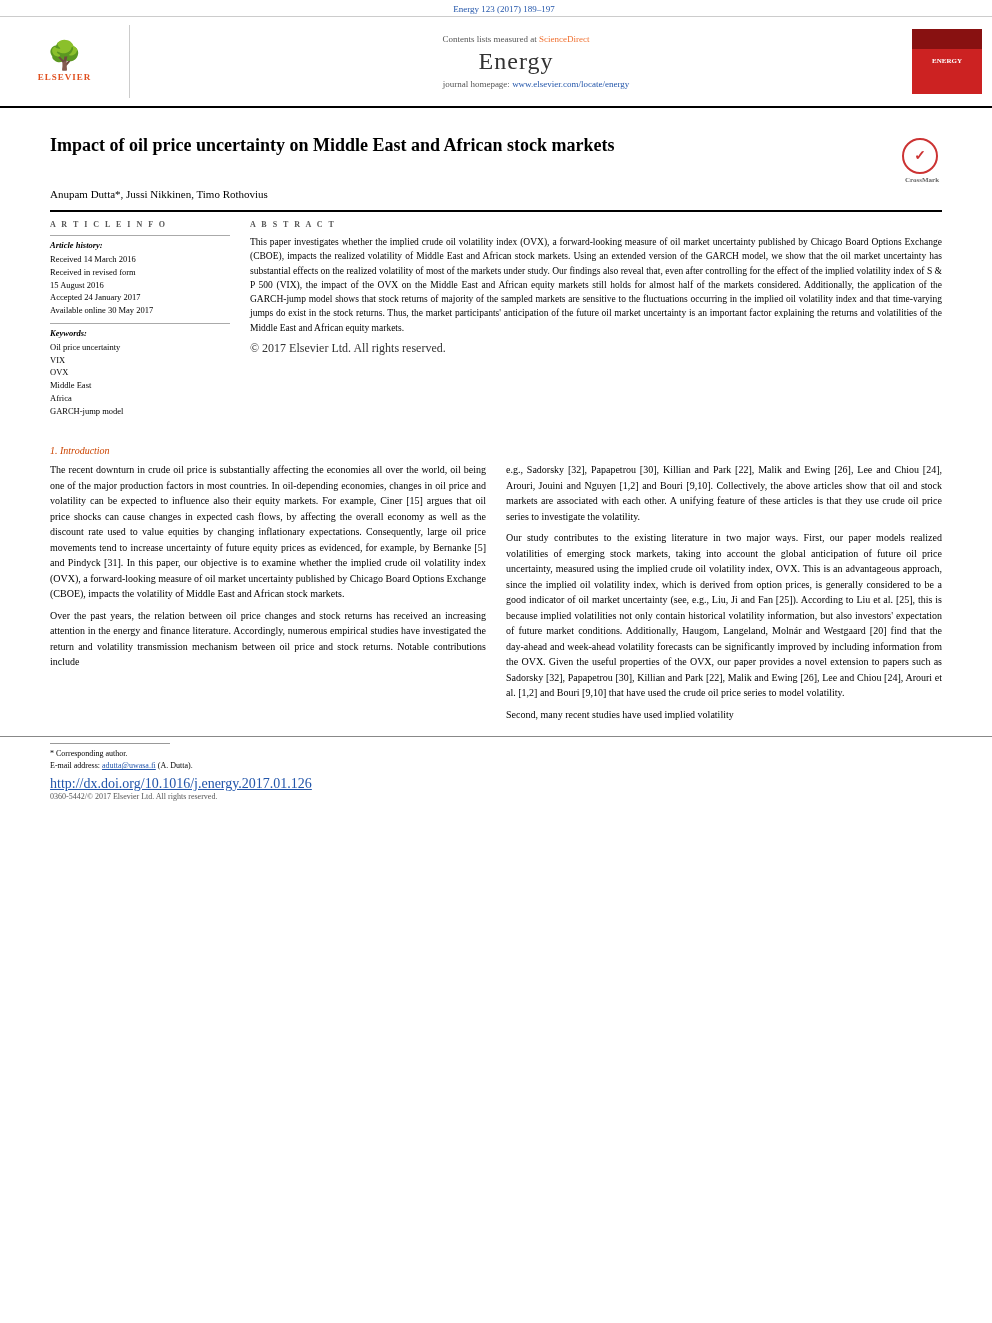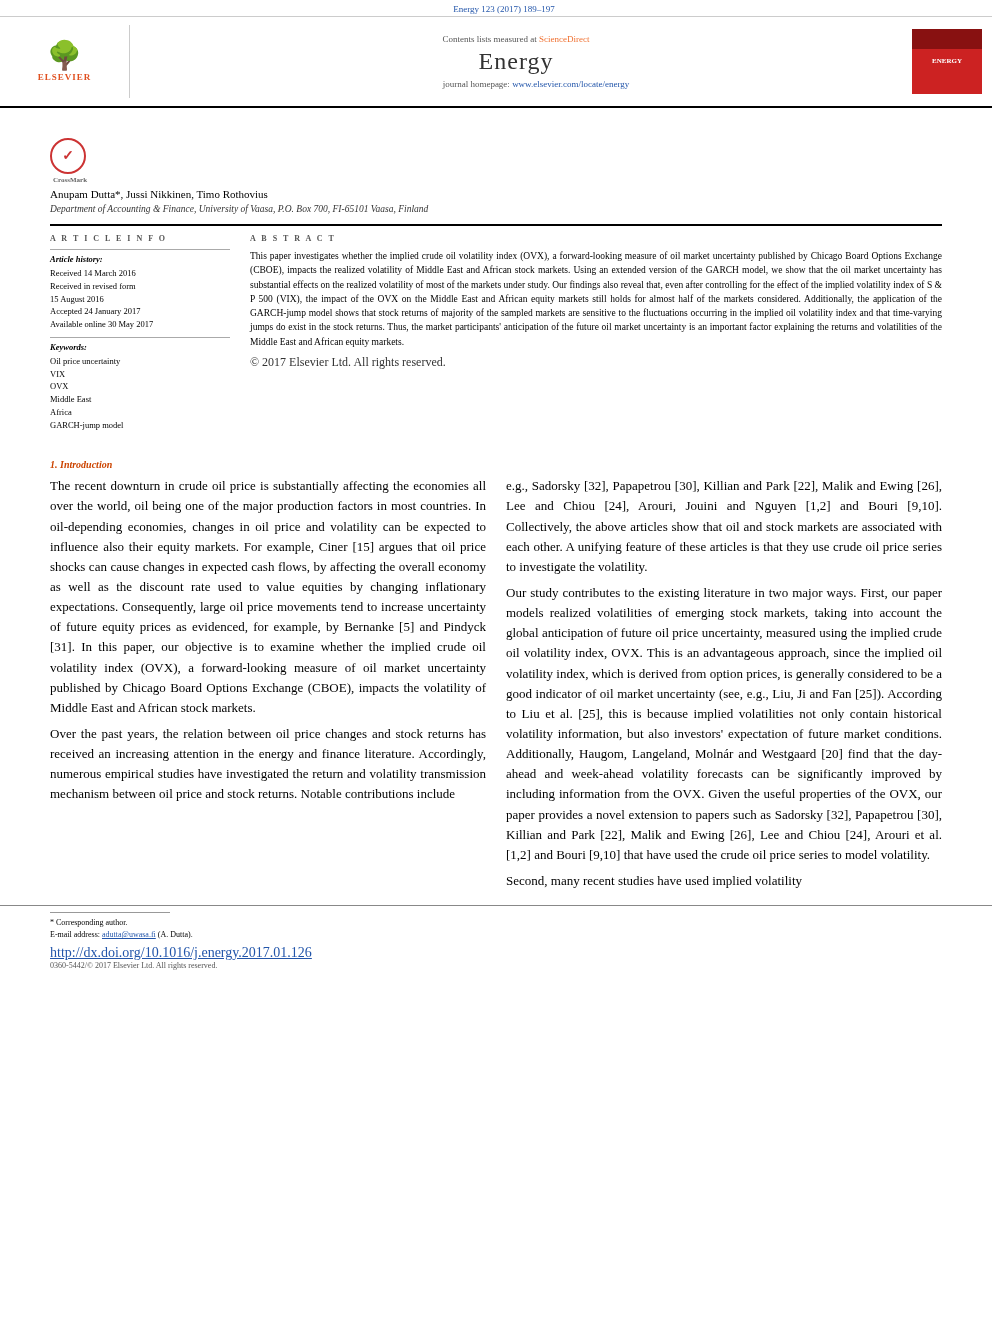--- a/index.html
+++ b/index.html
@@ -309,6 +309,7 @@
 
 <div class="article-content">
   <div class="article-title">
+    <div class="title-text">Impact of oil price uncertainty on Middle East and African stock markets</div>
     <div class="crossmark-logo">
       <div class="crossmark-circle">✓</div>
       <div style="font-size:7px; text-align:center; margin-top:2px; color:#666;">CrossMark</div>

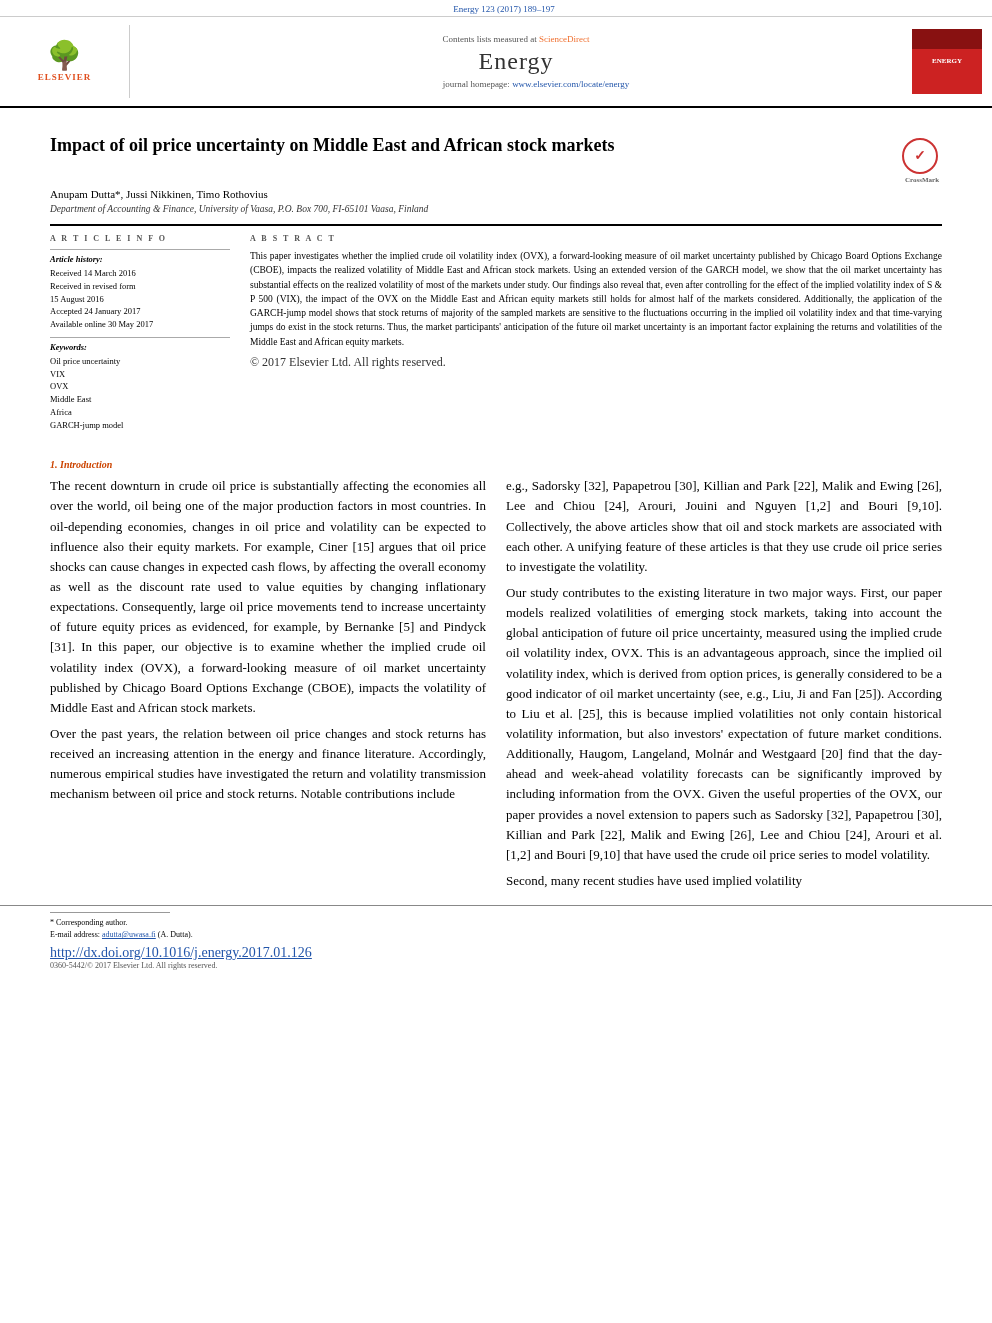--- a/index.html
+++ b/index.html
@@ -319,7 +319,6 @@
   <div class="authors">
     <span>Anupam Dutta*, Jussi Nikkinen, Timo Rothovius</span>
   </div>
-  <div class="affiliation">Department of Accounting &amp; Finance, University of Vaasa, P.O. Box 700, FI-65101 Vaasa, Finland</div>
 
   <div class="two-col">
 

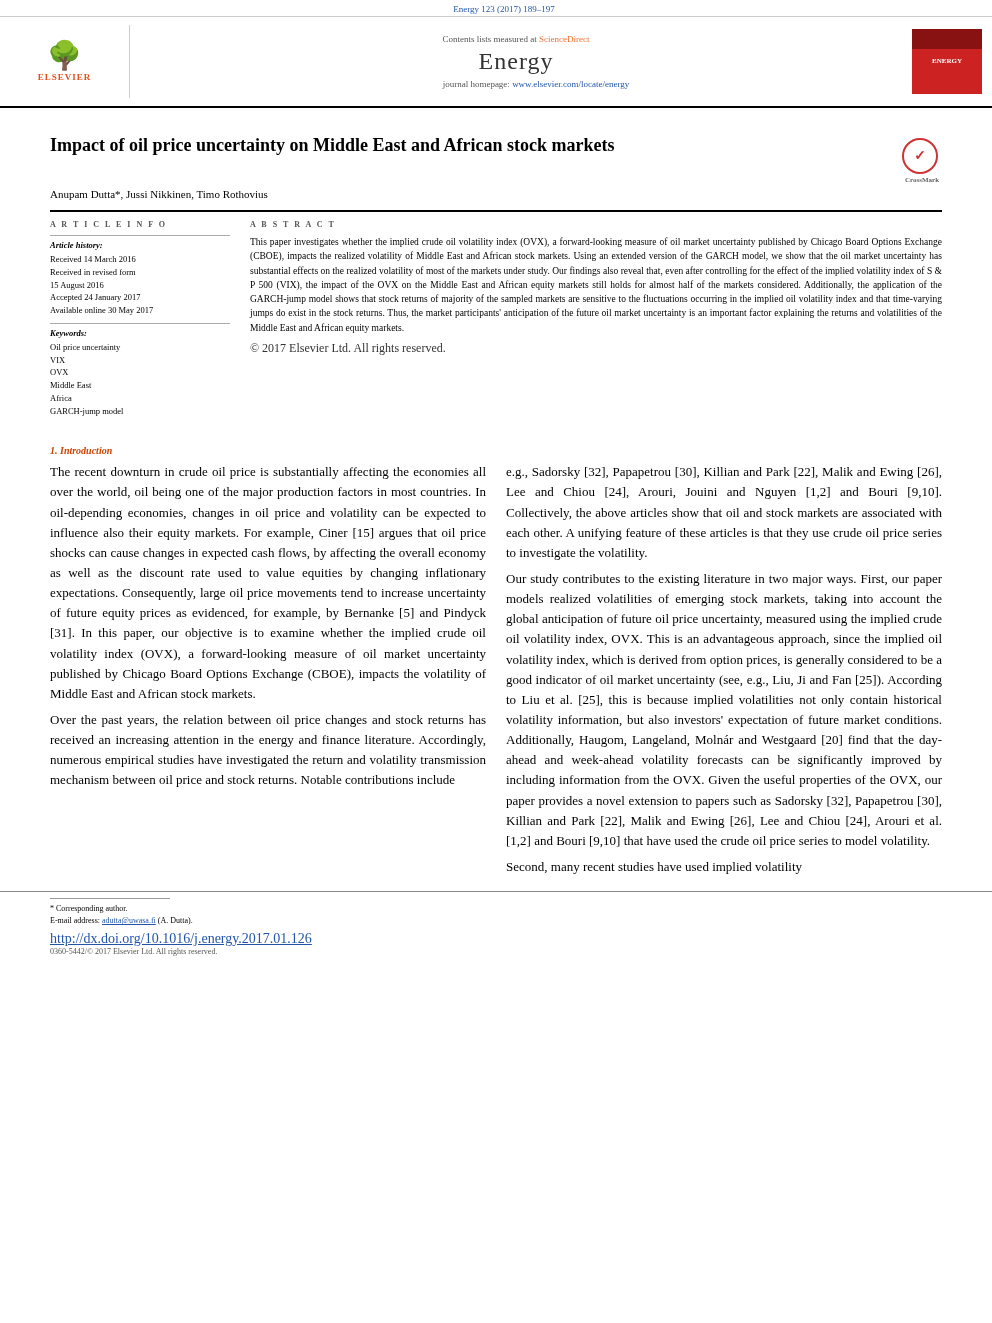--- a/index.html
+++ b/index.html
@@ -241,7 +241,7 @@
     }
     .section-heading {
       font-size: 10px;
-      font-weight: bold;
+      font-weight: normal;
       font-style: italic;
       color: #cc4400;
       margin-bottom: 6px;

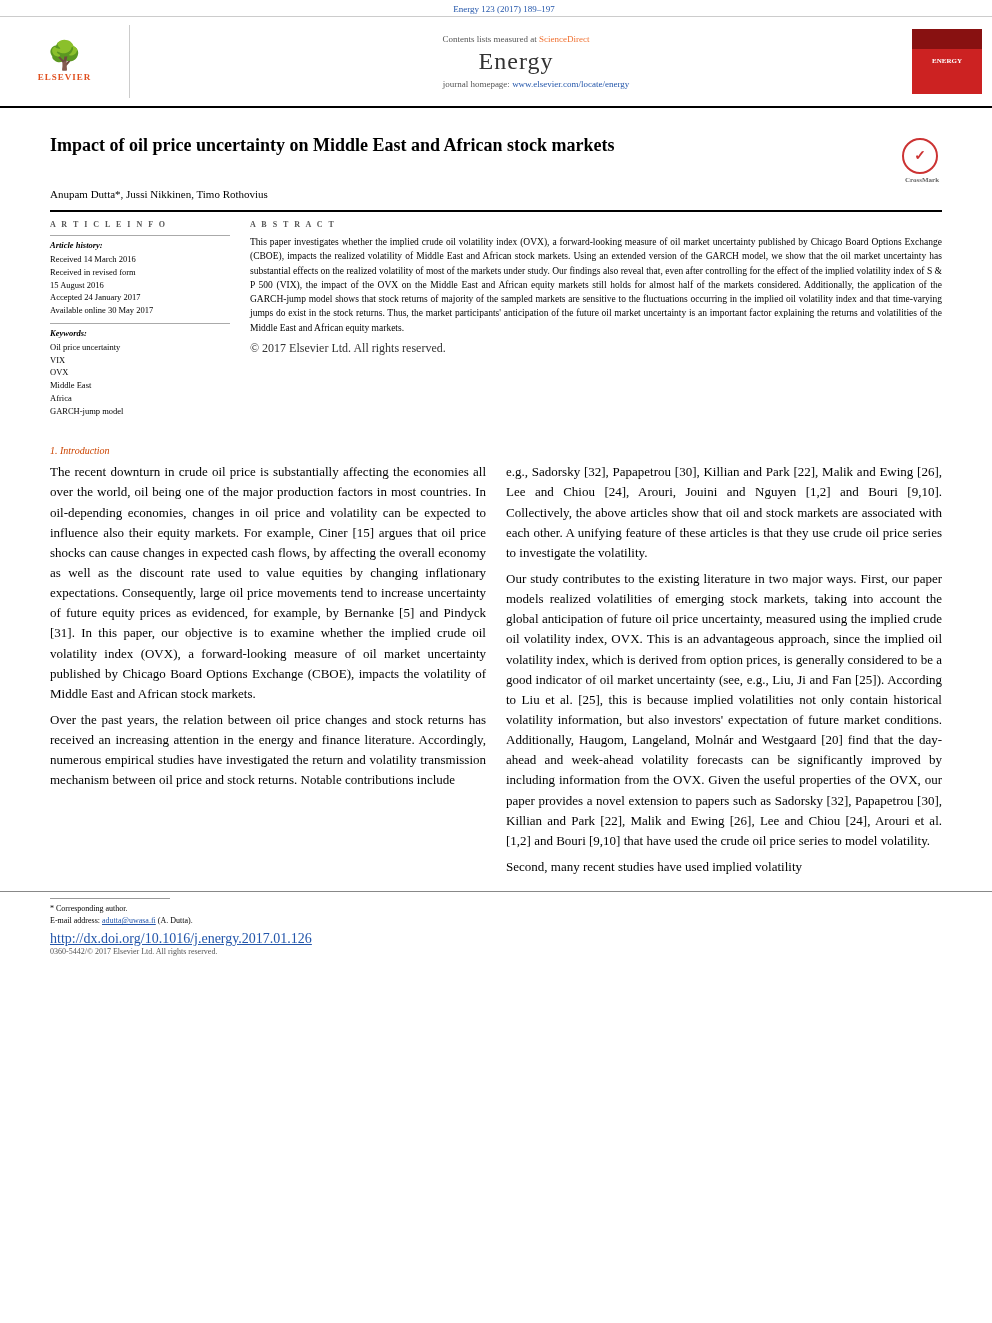--- a/index.html
+++ b/index.html
@@ -248,7 +248,7 @@
     }
     .body-para {
       margin-bottom: 6px;
-      font-size: 13px;
+      font-size: 10px;
       line-height: 1.55;
       text-align: justify;
     }

